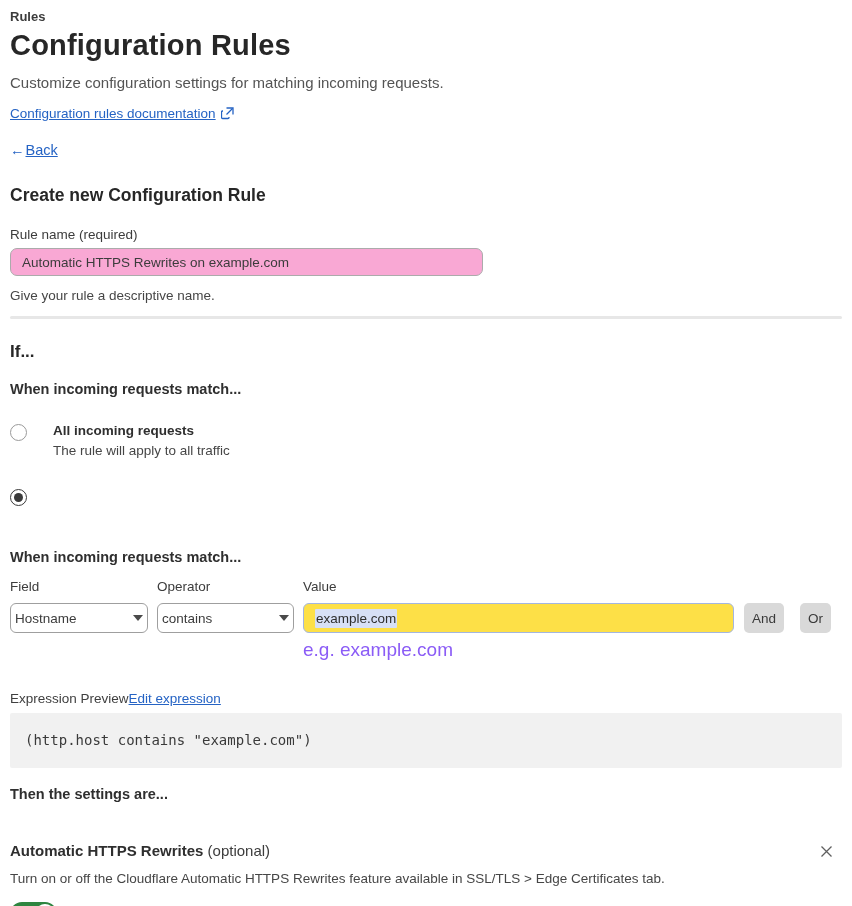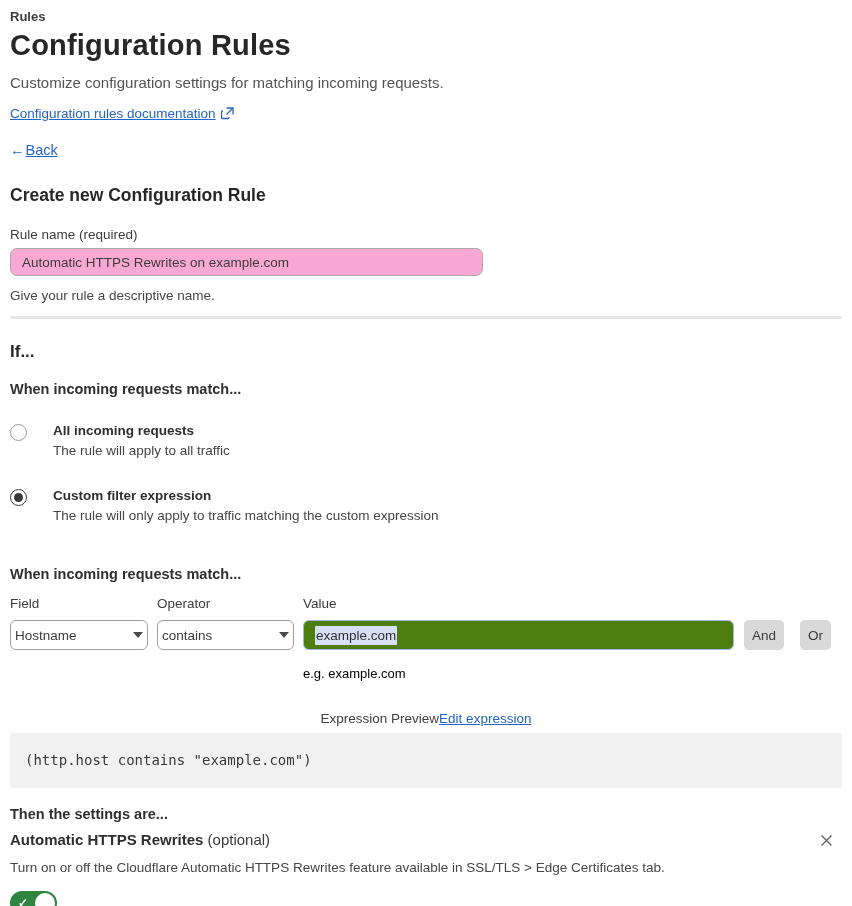--- a/index.html
+++ b/index.html
@@ -167,10 +167,6 @@
     <span class="radio-circle selected">
         <span class="radio-dot"></span>
       </span>
-    <span class="radio-texts">
-      <div class="radio-label">Custom filter expression</div>
-      <div class="radio-desc">The rule will only apply to traffic matching the custom expression</div>
-    </span>
   </div>
 
   <div class="builder-heading">When incoming requests match...</div>

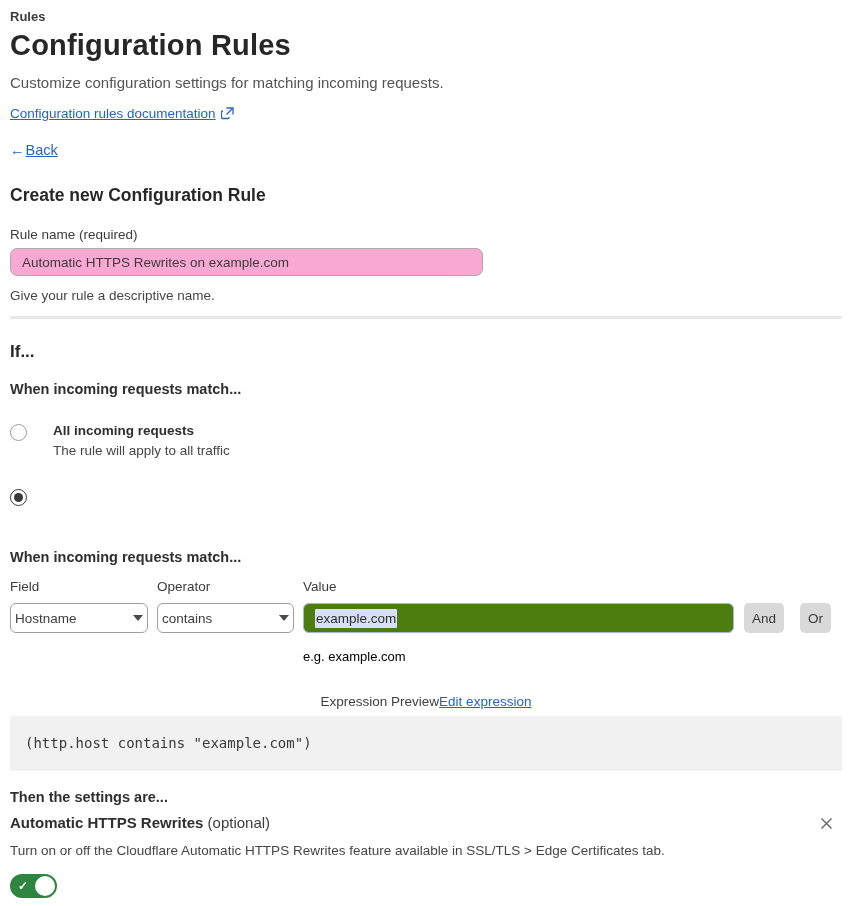--- a/index.html
+++ b/index.html
@@ -75,7 +75,7 @@
   }
   .value-input {
     width: 431px; height: 30px;
-    background: #4d7c0f; border: 1px solid #a3b6e0; border-radius: 6px;
+    background: #fde047; border: 1px solid #a3b6e0; border-radius: 6px;
     display: flex; align-items: center; padding: 0 11px;
     font-size: 13.5px; color: #2f2f2f; cursor: text; margin-right: 10px;
   }

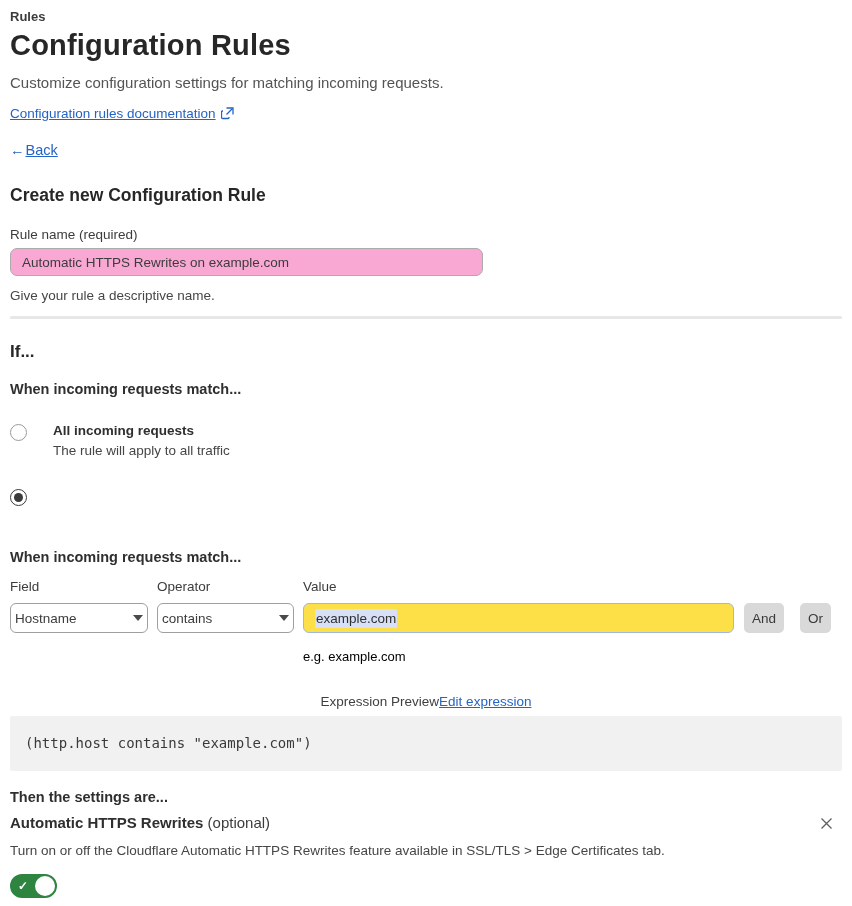--- a/index.html
+++ b/index.html
@@ -86,7 +86,7 @@
     cursor: pointer; padding: 0 8px;
   }
   .logic-btn.and { margin-right: 16px; }
-  .value-help { font-size: 13px; color: #000000; margin-top: 16px; margin-left: 293px; }
+  .value-help { font-size: 19px; color: #8b5cf6; margin-top: 6px; margin-left: 293px; }
 
   
   .preview-row { display: flex; justify-content: center; align-items: center; margin-top: 30px; }

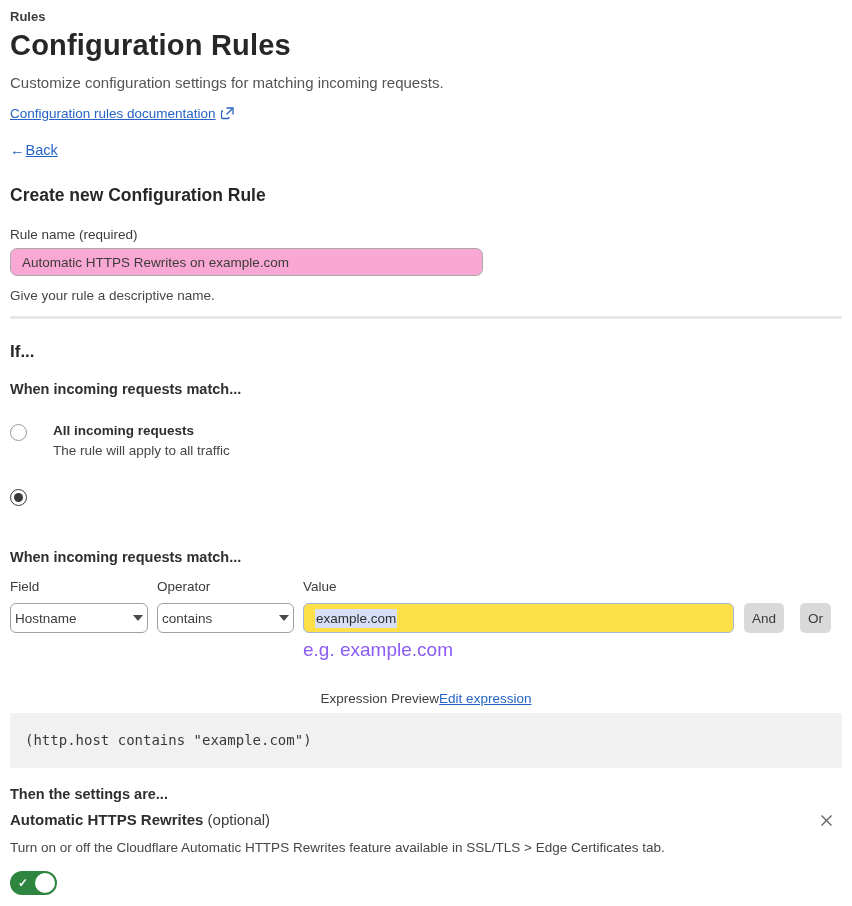--- a/index.html
+++ b/index.html
@@ -89,7 +89,7 @@
   .value-help { font-size: 19px; color: #8b5cf6; margin-top: 6px; margin-left: 293px; }
 
   
-  .preview-row { display: flex; justify-content: center; align-items: center; margin-top: 30px; }
+  .preview-row { display: flex; justify-content: flex-start; align-items: center; margin-top: 30px; }
   .preview-label { font-size: 13.5px; color: #3f3f3f; }
   .edit-link { font-size: 13.5px; }
   .code-block {

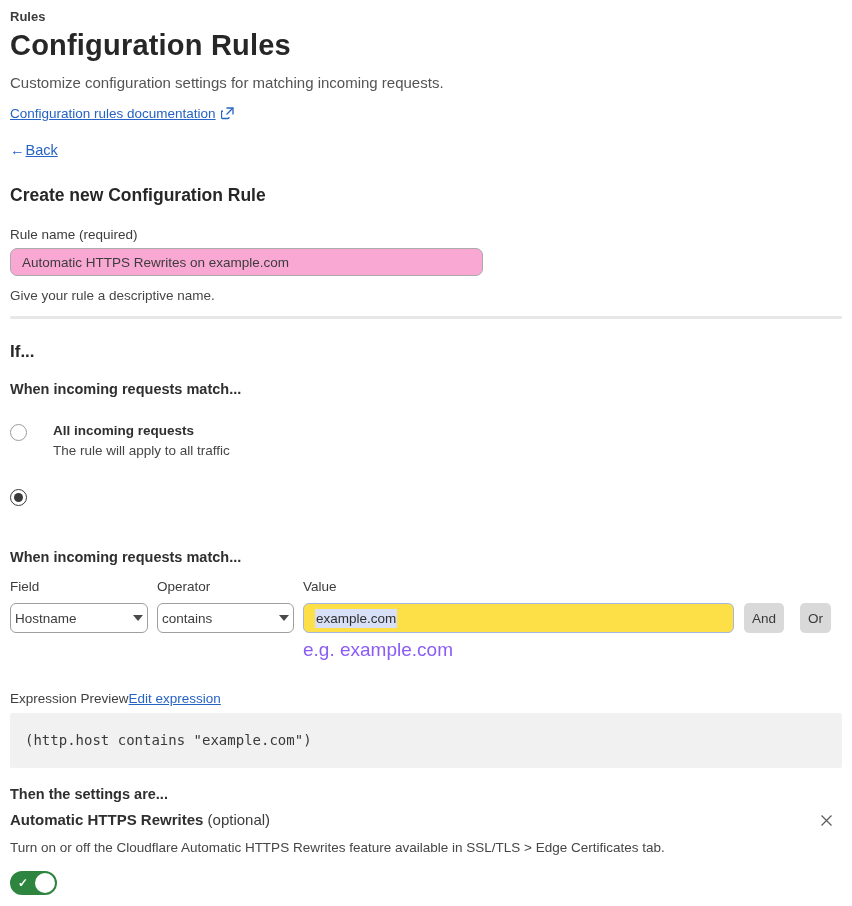--- a/index.html
+++ b/index.html
@@ -101,7 +101,7 @@
 
   
   .then-title { font-size: 14.5px; font-weight: 700; color: #2f2f2f; margin-top: 18px; }
-  .setting-header { display: flex; justify-content: space-between; align-items: flex-start; margin-top: 9px; }
+  .setting-header { display: flex; justify-content: space-between; align-items: flex-start; margin-top: 40px; }
   .setting-name-wrap { font-size: 15px; color: #2f2f2f; }
   .setting-name { font-weight: 700; }
   .setting-optional { font-weight: 400; color: #3c3c3c; }

